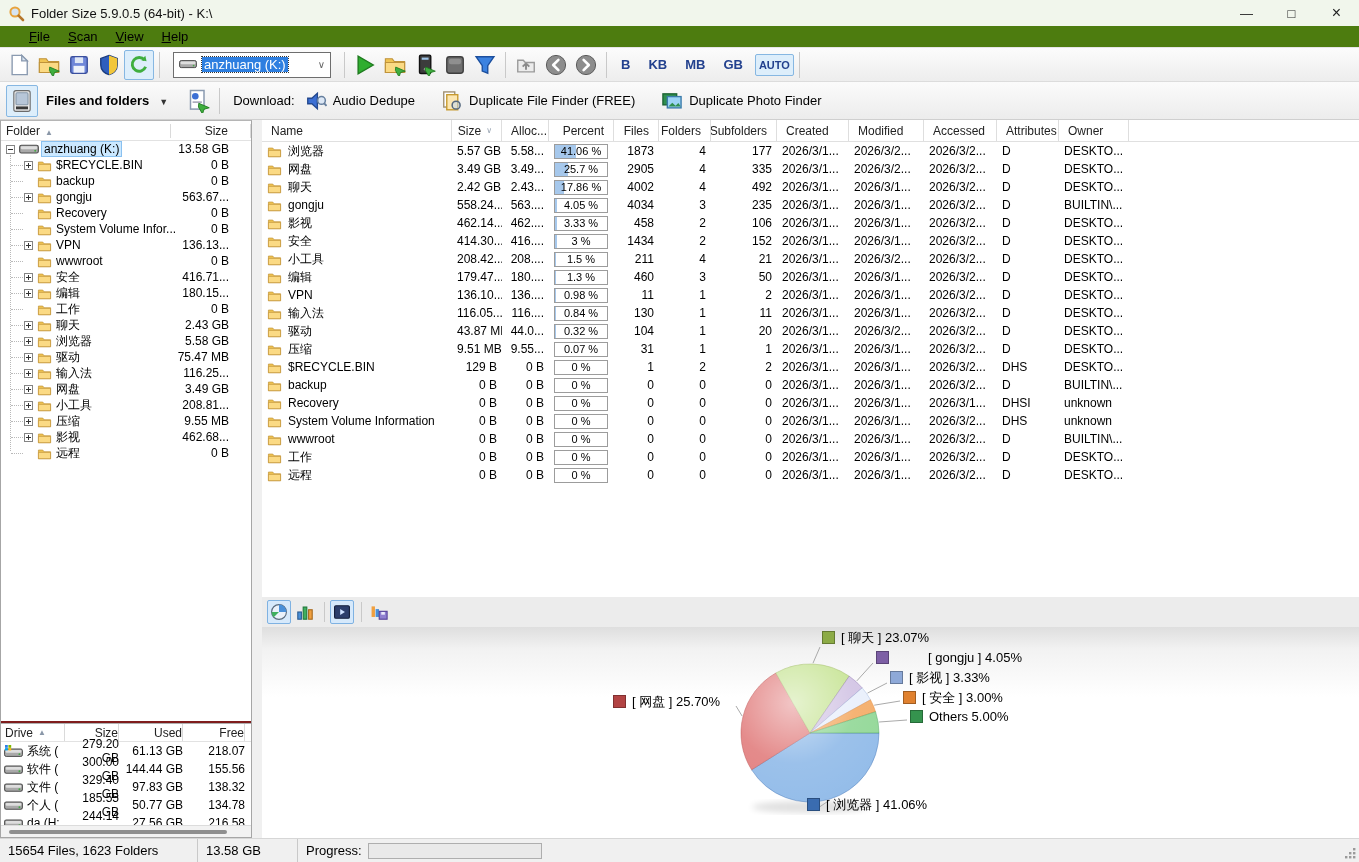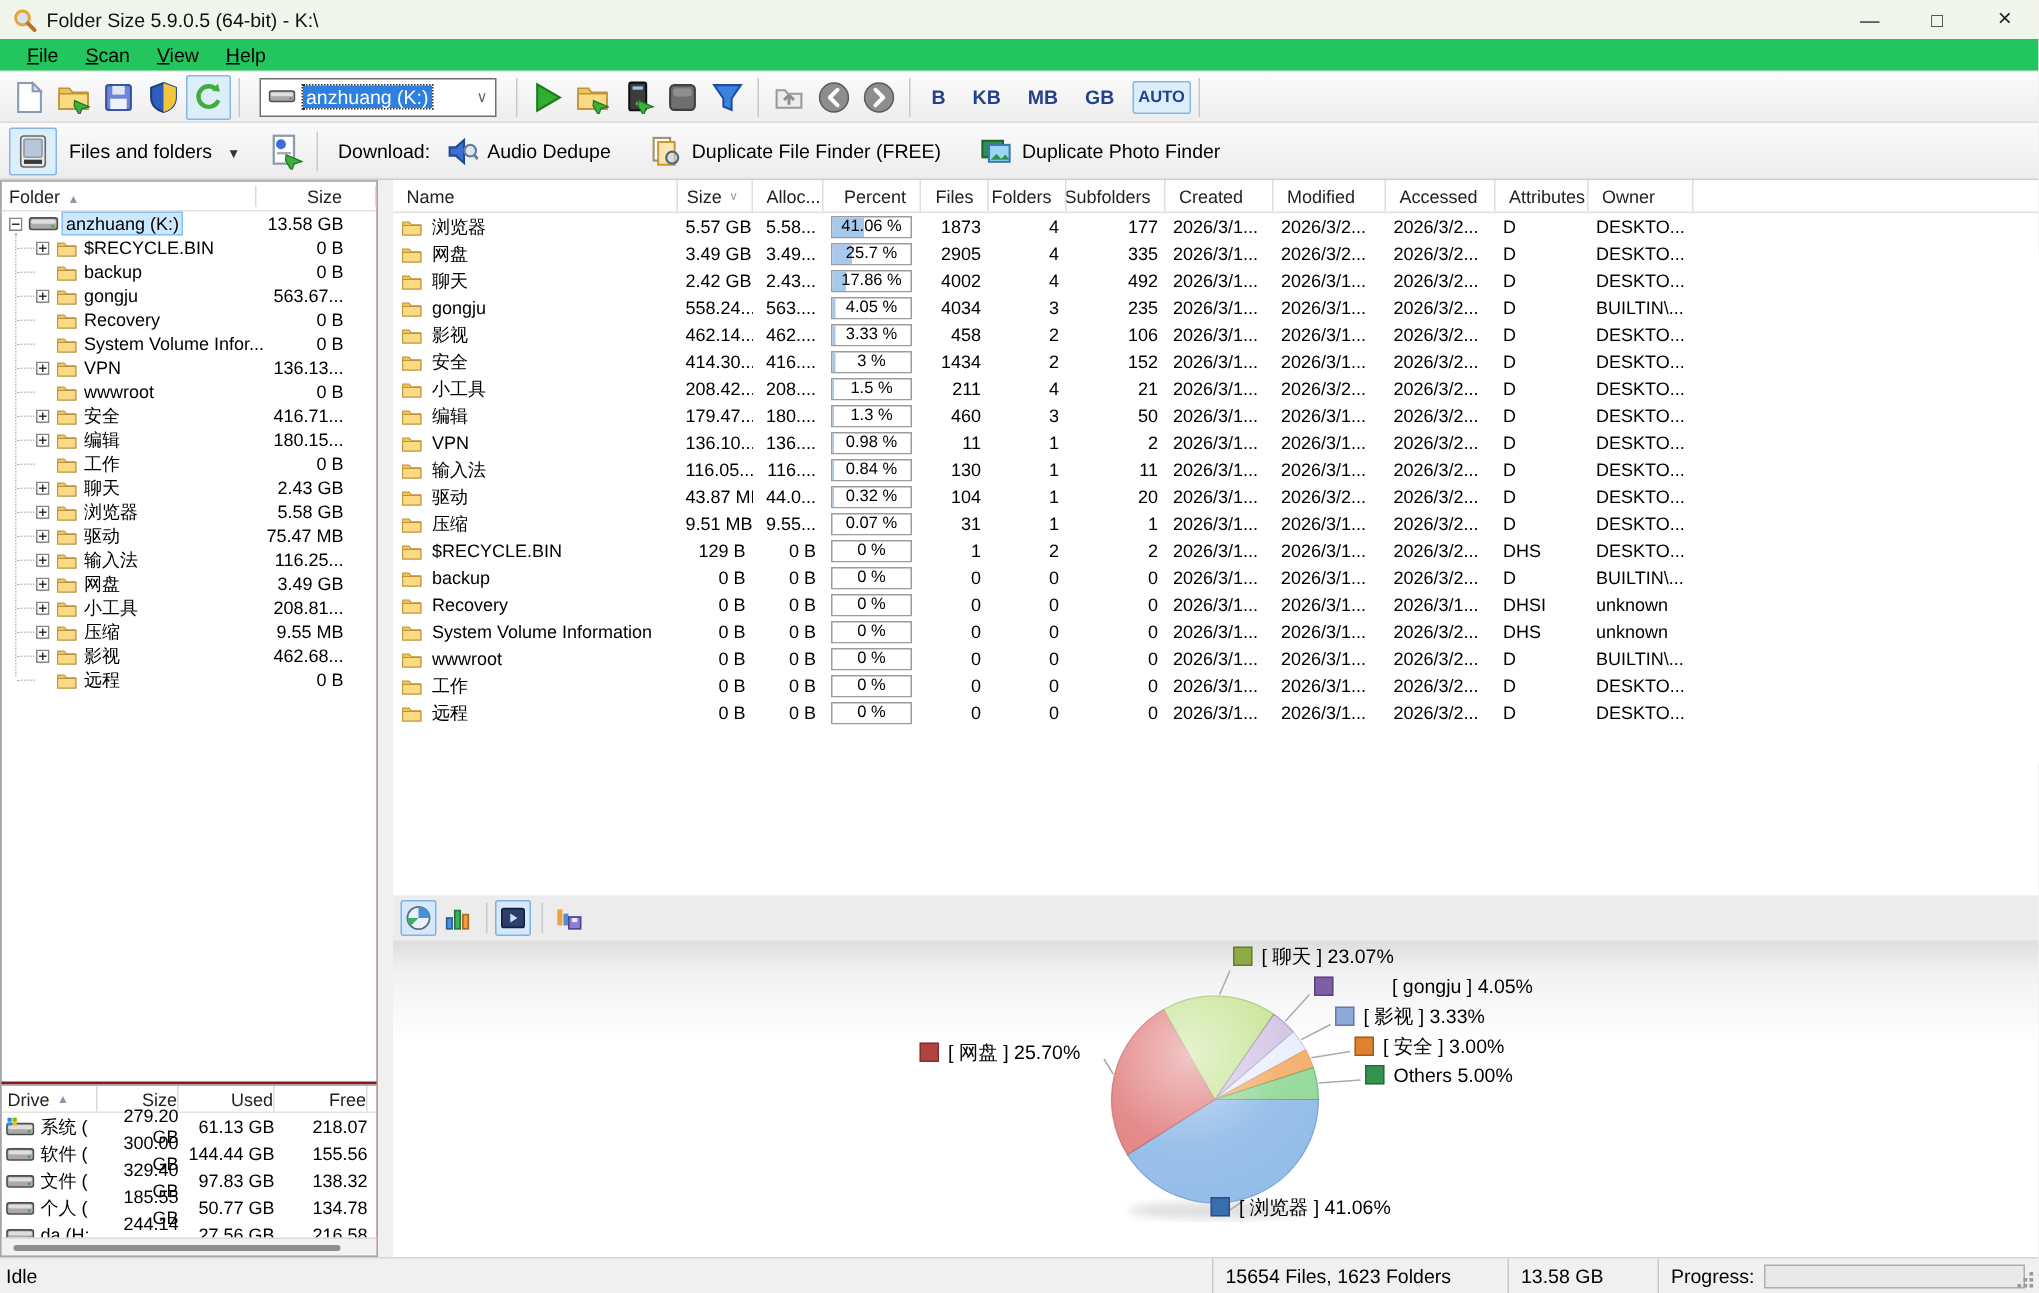--- a/index.html
+++ b/index.html
@@ -21,8 +21,8 @@
   .win-btn.close { font-size:16px; }
 
   
-  .menubar { position:absolute; left:0; top:26px; width:100%; height:22px; background:#22c55e;
-    border-bottom:1px solid #e6e6e6; display:flex; align-items:center; padding-left:9px; }
+  .menubar { position:absolute; left:0; top:26px; width:100%; height:22px; background:#4d7c0f;
+    border-bottom:1px solid #e6e6e6; display:flex; align-items:center; padding-left:20px; }
   .menu-item { font-size:13px; padding:1px 9px; }
   .menu-item u { text-decoration:underline; }
 

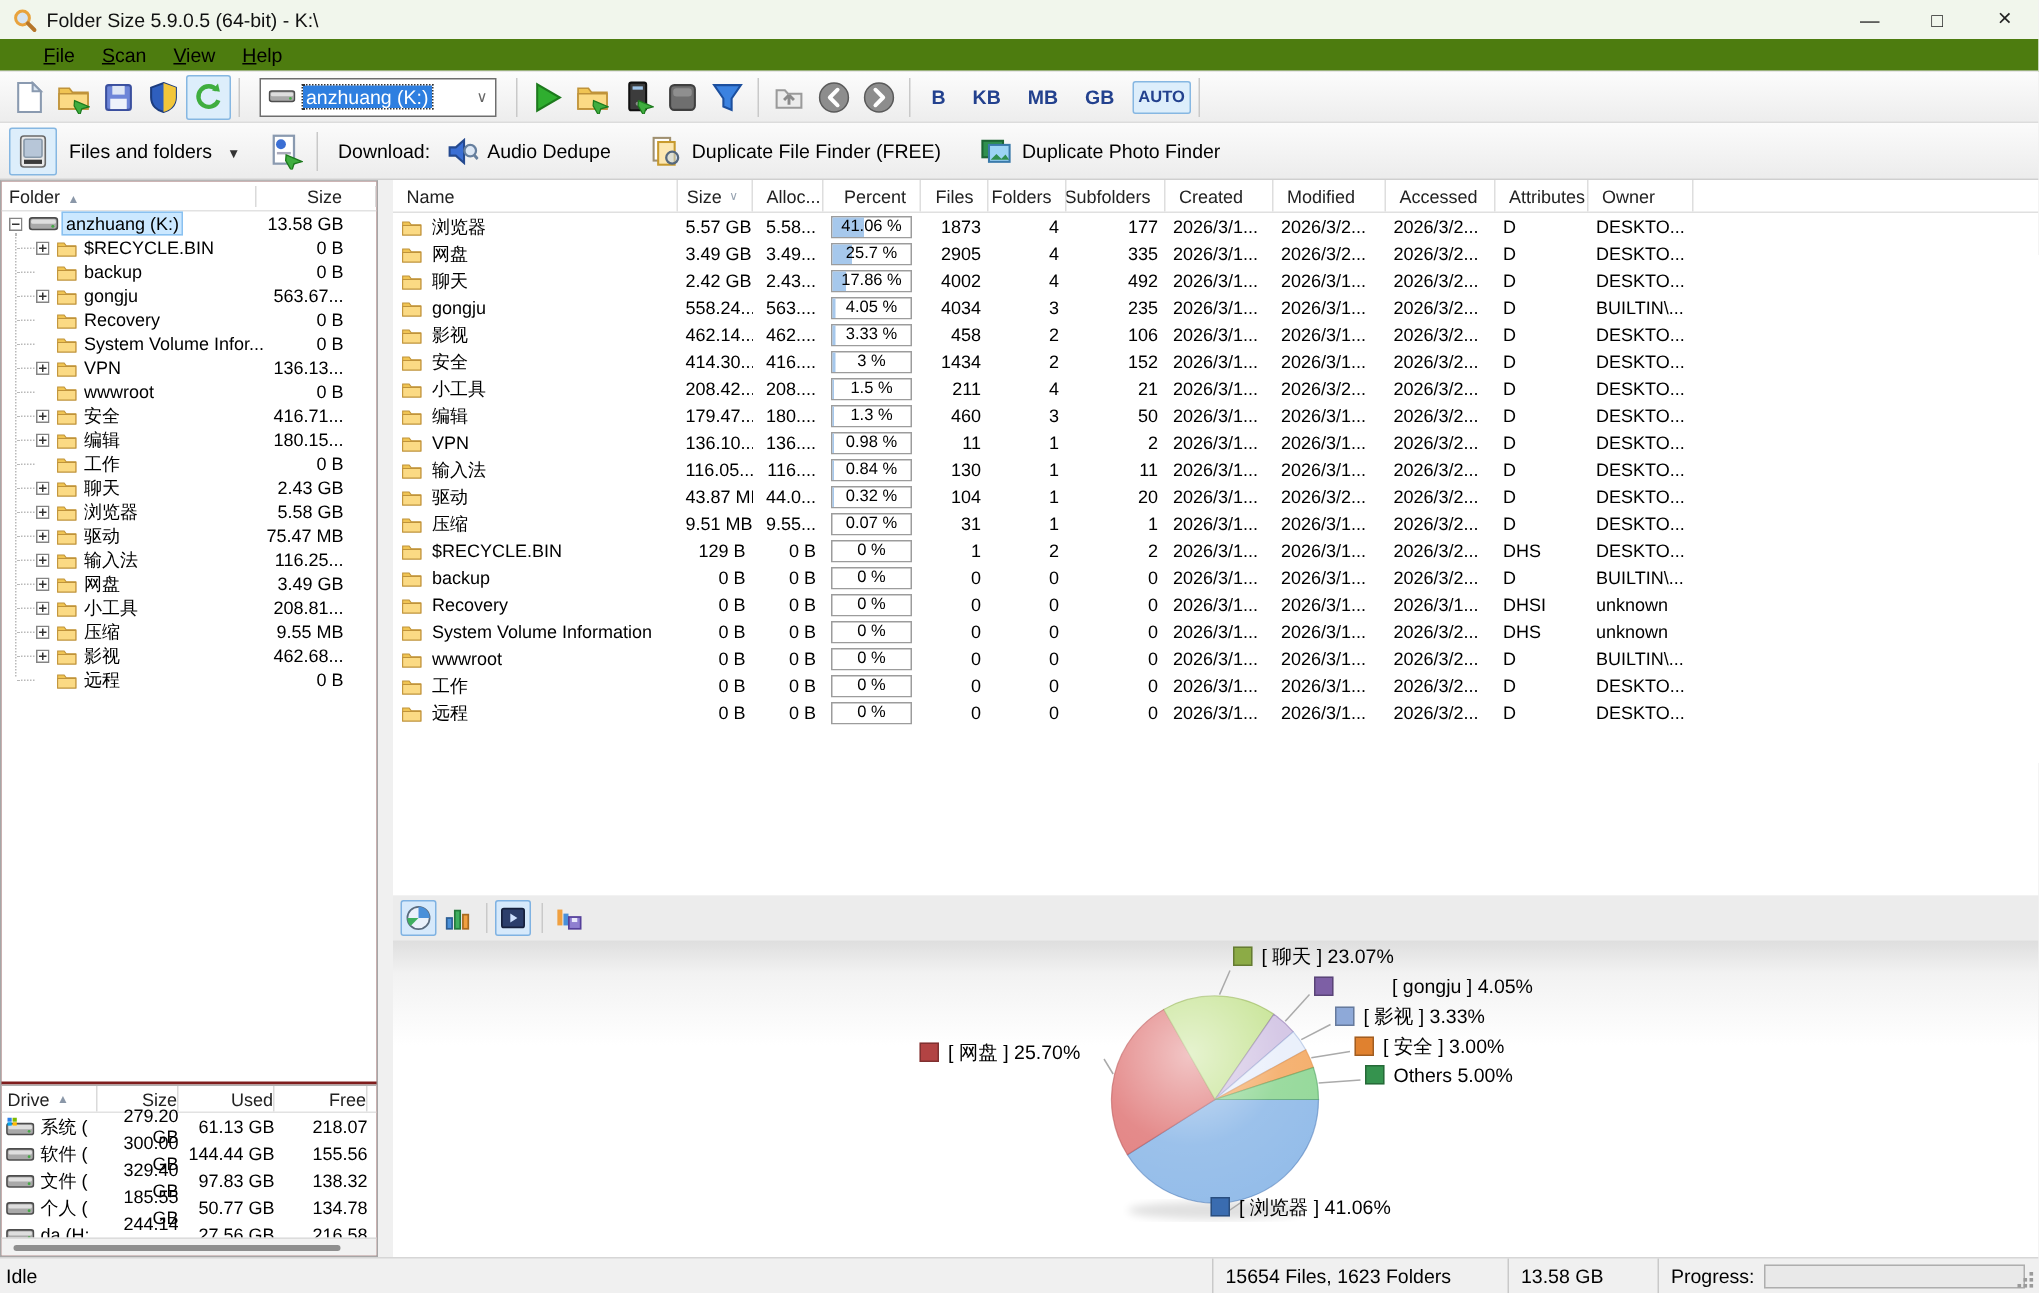--- a/index.html
+++ b/index.html
@@ -54,7 +54,7 @@
     border:1px solid transparent; border-radius:2px; }
   .tb2-btn.selected { background:#ddeefb; border-color:#86b7e2; }
   .tb2-btn svg { width:24px; height:24px; }
-  .view-label { font-weight:normal; margin-left:8px; }
+  .view-label { font-weight:bold; margin-left:8px; }
   .view-caret { font-size:9px; color:#333; margin:2px 14px 0 10px; }
   .dl-label { margin:0 10px 0 8px; }
   .dl-link { display:flex; align-items:center; margin-right:26px; }

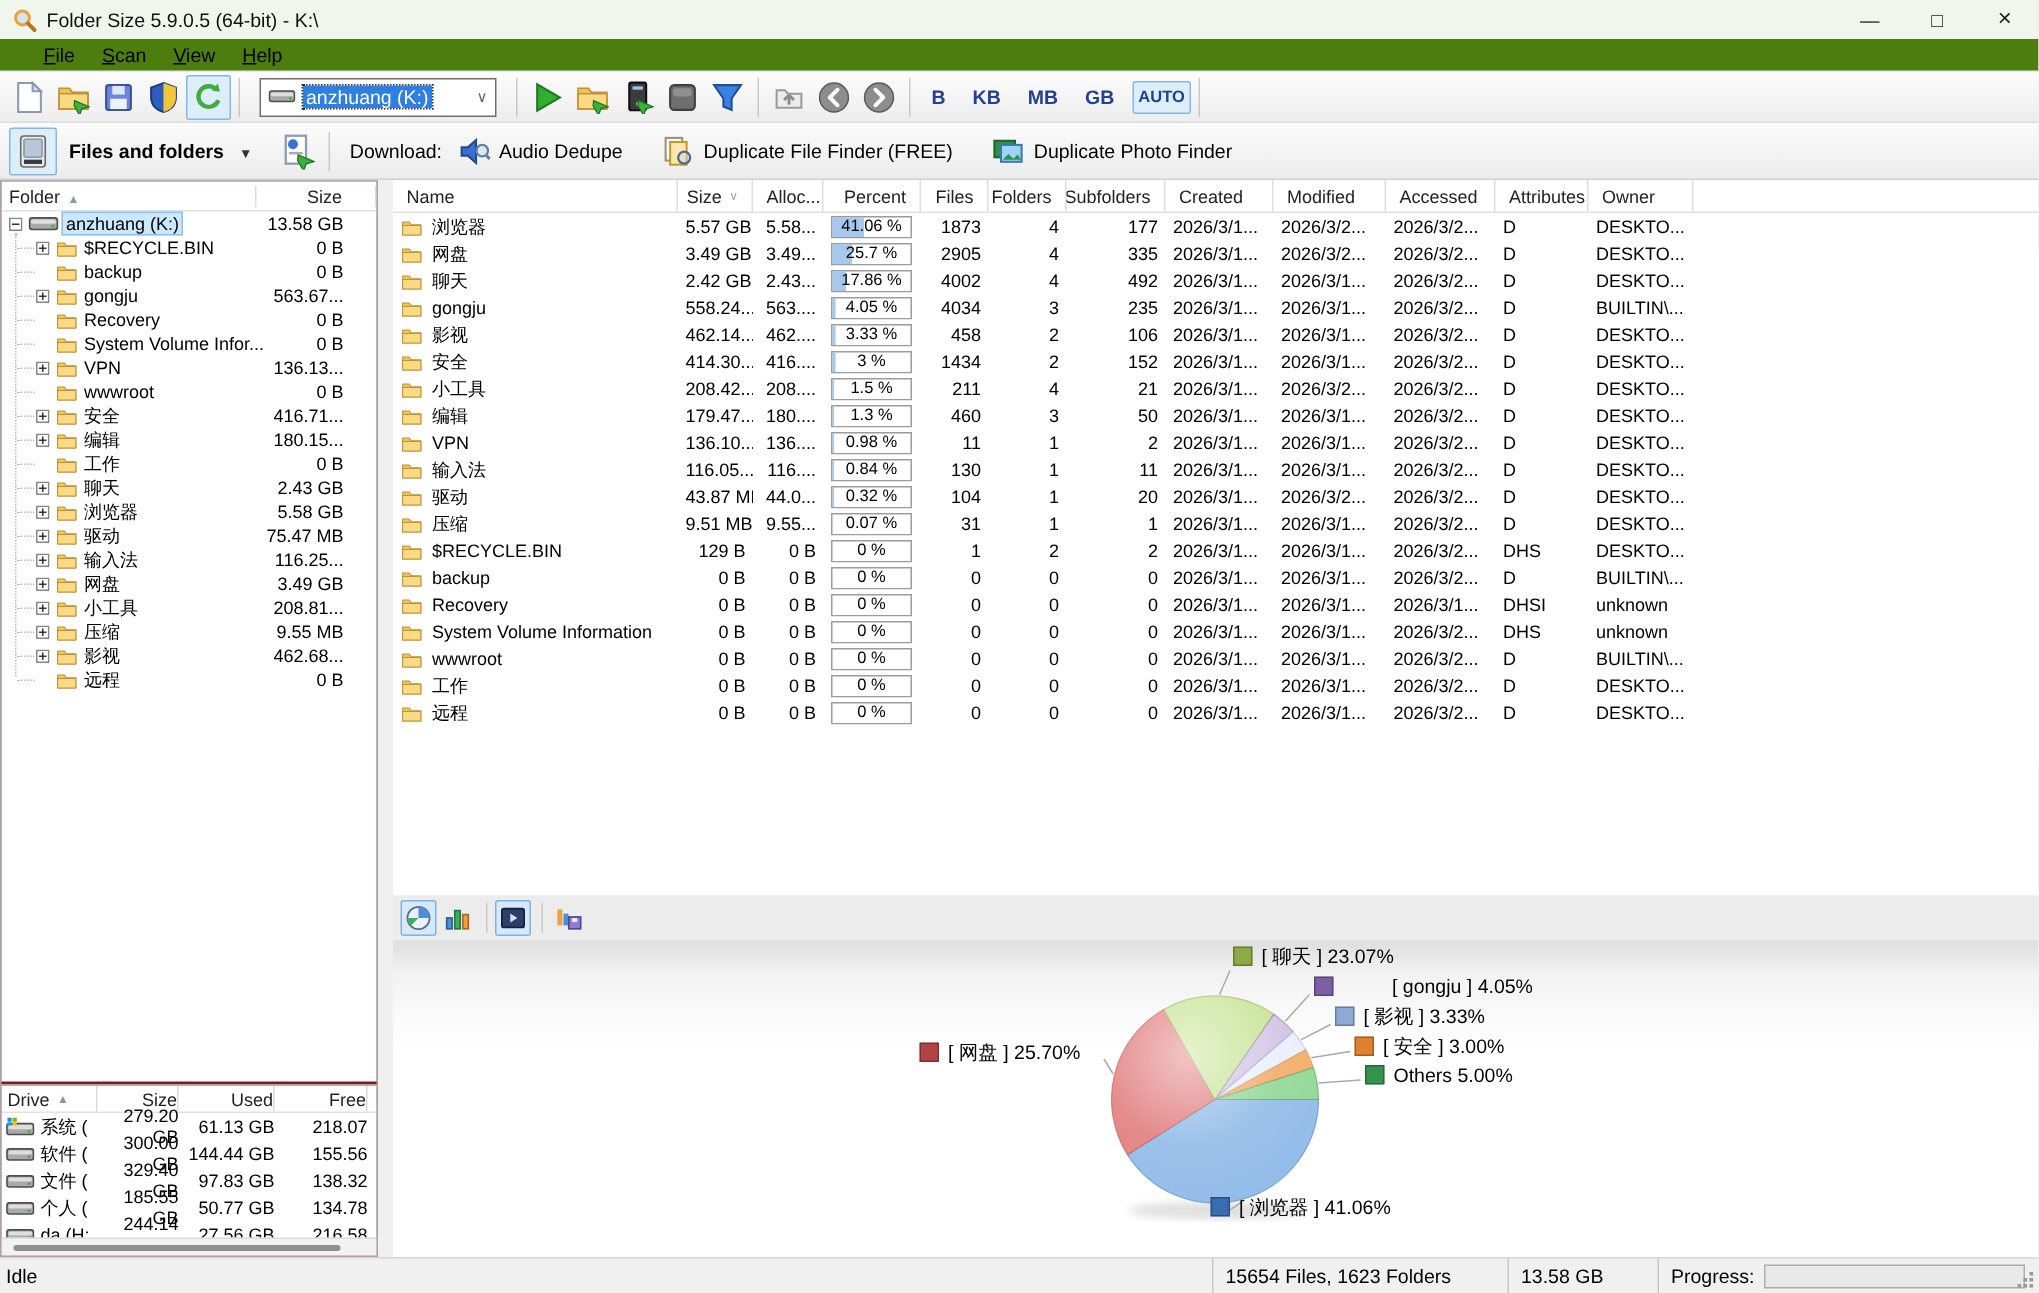--- a/index.html
+++ b/index.html
@@ -1403,7 +1403,6 @@
   </div>
 
 <div id="statusbar">
-  <div class="sb-seg" id="sb-state">Idle</div>
   <div class="sb-seg" id="sb-counts">15654 Files, 1623 Folders</div>
   <div class="sb-seg" id="sb-size">13.58 GB</div>
   <div class="sb-seg" id="sb-progress">

